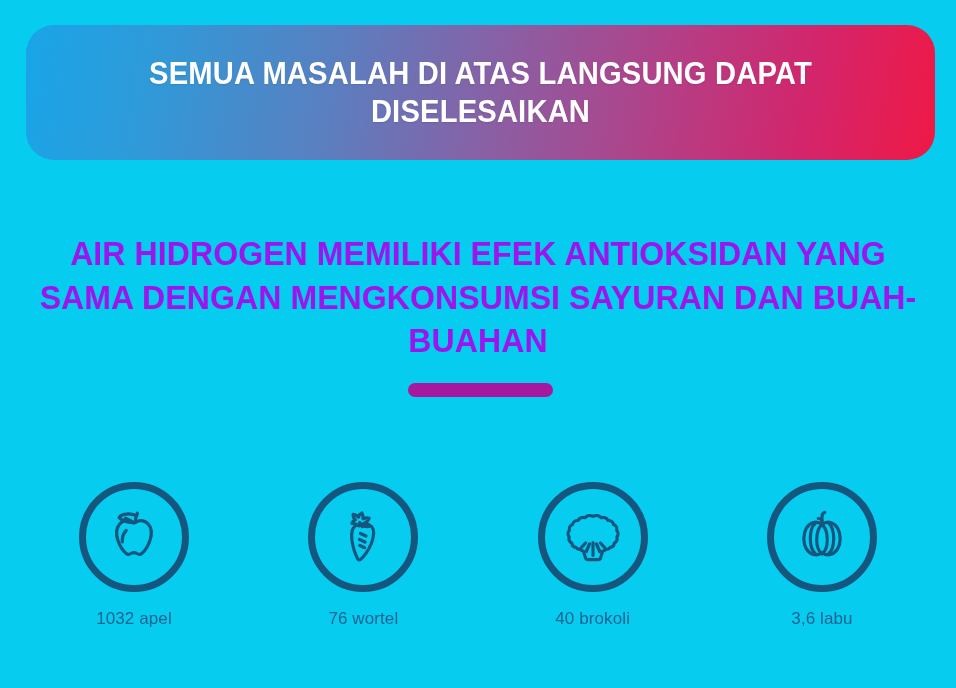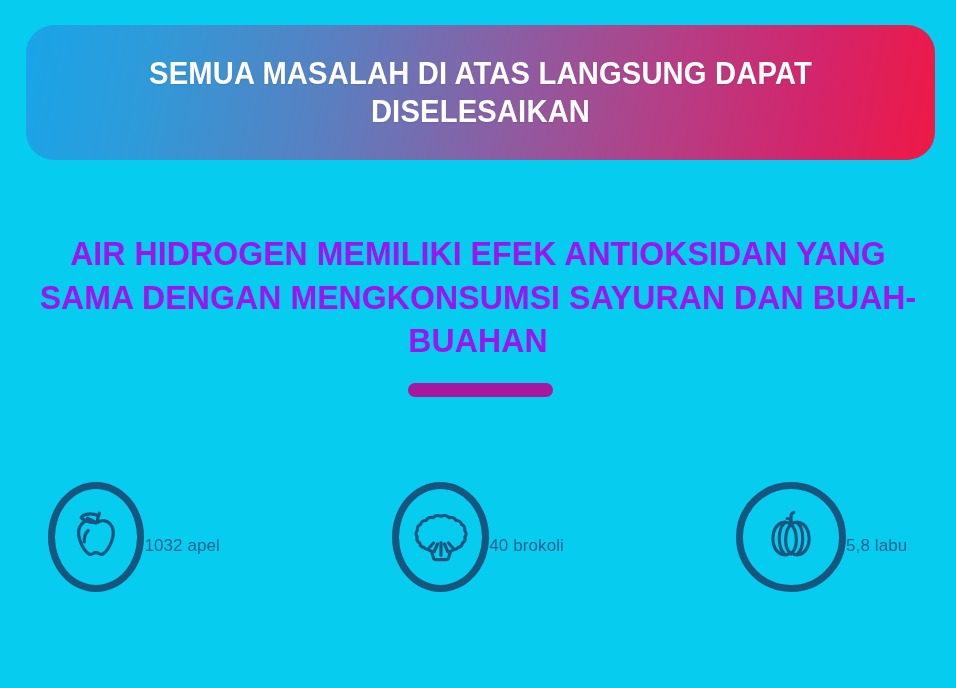--- a/index.html
+++ b/index.html
@@ -87,7 +87,7 @@
   .icon-item {
     width: 172px;
     display: flex;
-    flex-direction: row;
+    flex-direction: column;
     align-items: center;
   }
   .icon-circle {

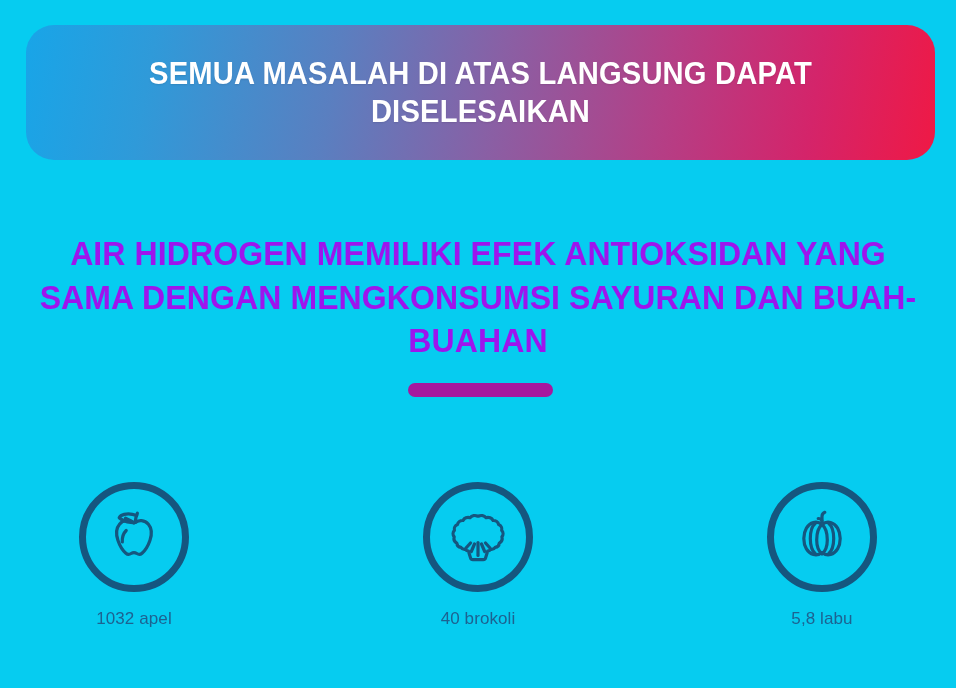--- a/index.html
+++ b/index.html
@@ -141,6 +141,21 @@
   </div>
 
 
+  <div class="icon-item">
+    <div class="icon-circle">
+      <span>
+        <svg width="74" height="74" viewBox="0 0 74 74" fill="none" stroke="#15567f" stroke-width="3.2" stroke-linecap="round" stroke-linejoin="round">
+          <path d="M32.5 25.5c4.2-3 10-2.3 13.2 1.3 1.6 1.8 2.1 3.8 2 6.2-.4 6.4-3.2 14-7.8 20.4-1.8 2.5-3.6 4.6-5.2 6-1 .9-2.3.7-3-.5-1.1-1.9-2.3-4.7-3.3-7.8-2.3-7.3-3.4-15.2-2.2-20.5.5-2.1 1.6-3.6 3.3-4.8"></path>
+          <path d="M33.2 25.8c-2.4-1.6-5-2.6-7.4-2.4.6-1.8 2-3 3.6-3.6-1.6-1.4-2.4-3.4-2.2-5.4 2 .3 3.9 1.3 5.3 2.8.4-1.9 1.6-3.5 3.3-4.3 1.1 1.8 1.5 3.9 1.2 5.9 1.9-1.1 4.2-1.3 6.2-.5-.7 2-2.2 3.6-4.1 4.4 1.7.7 3 2 3.7 3.7-2.4.4-4.9.1-7.1-1"></path>
+          <path d="M33.6 22.5l2.6 4.2"></path>
+          <path d="M34.5 33.5l5.5 2.5"></path>
+          <path d="M33.5 39.5l5.5 2.5"></path>
+          <path d="M33.8 45.5l4.8 2.2"></path>
+        </svg>
+      </span>
+    </div>
+    <div class="icon-label">76 wortel</div>
+  </div>
 
   <div class="icon-item">
     <div class="icon-circle">

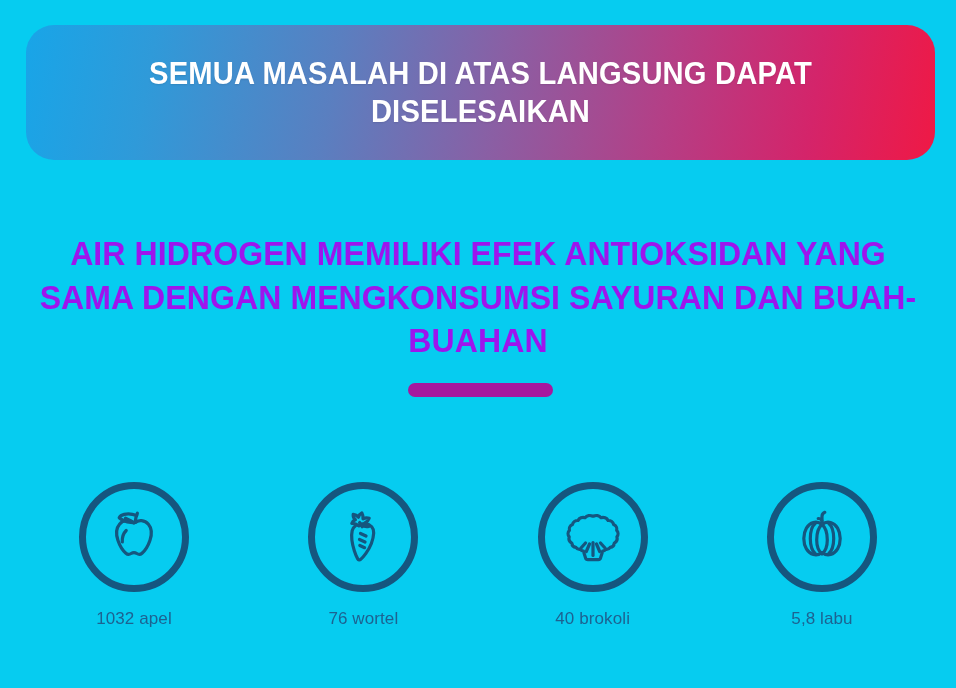--- a/index.html
+++ b/index.html
@@ -186,7 +186,7 @@
         </svg>
       </span>
     </div>
-    <div class="icon-label">5,8 labu</div>
+    <div class="icon-label">3,6 labu</div>
   </div>
 
 </div>

